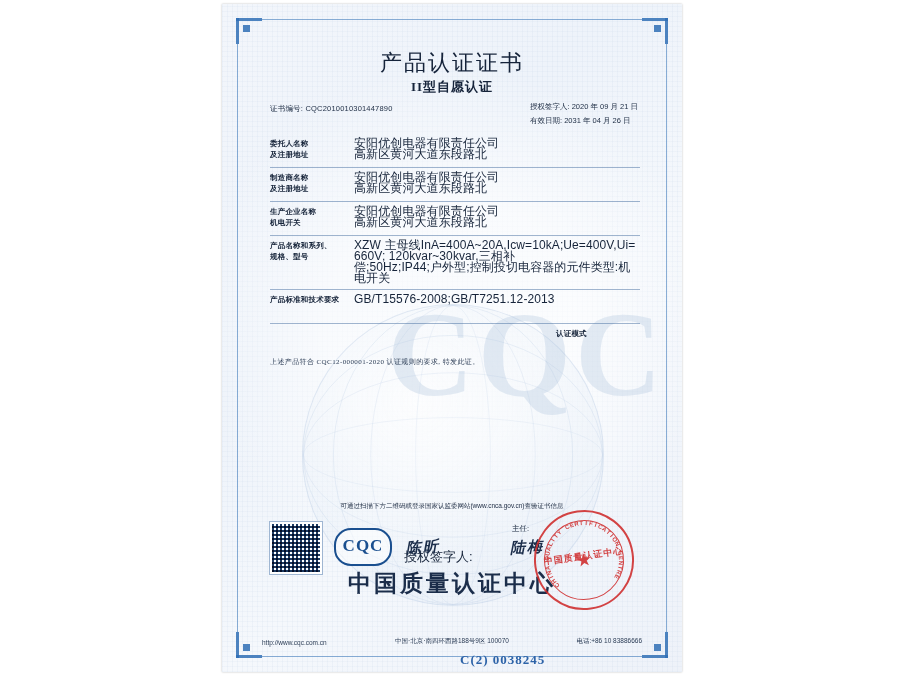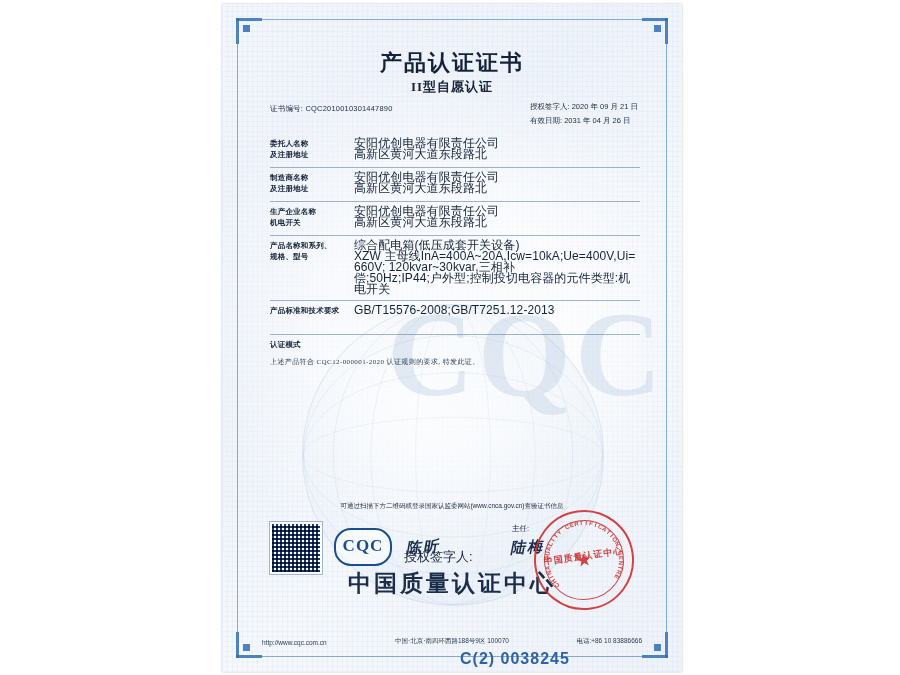--- a/index.html
+++ b/index.html
@@ -133,7 +133,7 @@
     top: 44px;
     text-align: center;
     font-family: "Liberation Serif", serif;
-    font-weight: bold;
+    font-weight: normal;
     font-size: 22px;
     letter-spacing: 2px;
     color: #15233a;

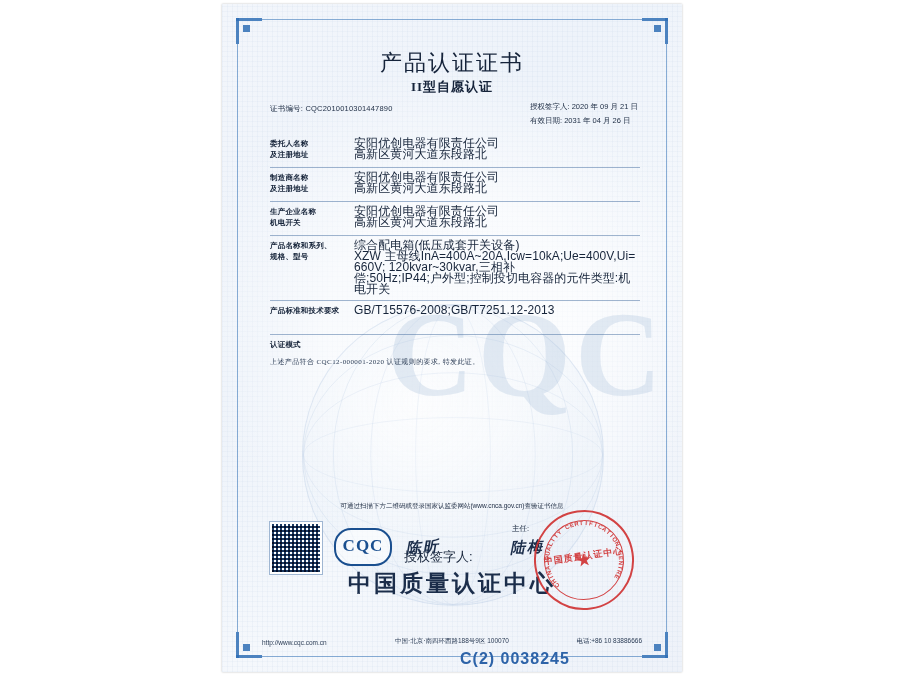--- a/index.html
+++ b/index.html
@@ -183,6 +183,7 @@
     padding: 4px 0 5px 0;
     border-bottom: 1px solid rgba(70,110,160,0.5);
     min-height: 24px;
+    justify-content: flex-end;
   }
   .row.no-line { border-bottom: none; }
   .row .label {

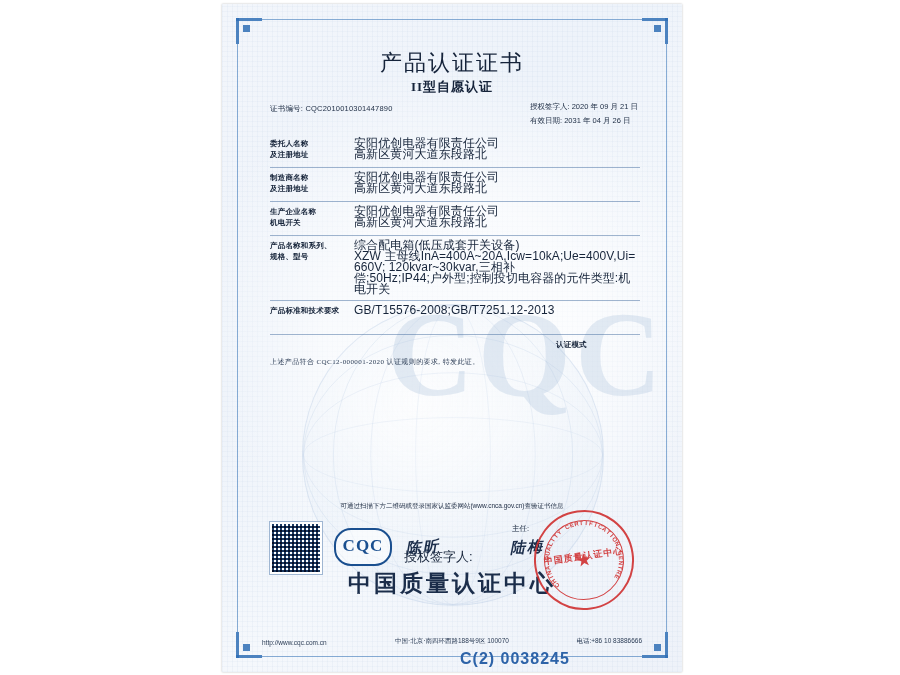--- a/index.html
+++ b/index.html
@@ -487,7 +487,6 @@
           <span>规格、型号</span>
         </div>
         <div class="value">
-          <span class="l2">综合配电箱(低压成套开关设备)</span>
           <span class="l2">XZW 主母线InA=400A~20A,Icw=10kA;Ue=400V,Ui=660V; 120kvar~30kvar,三相补</span>
           <span class="l2">偿;50Hz;IP44;户外型;控制投切电容器的元件类型:机电开关</span>
         </div>

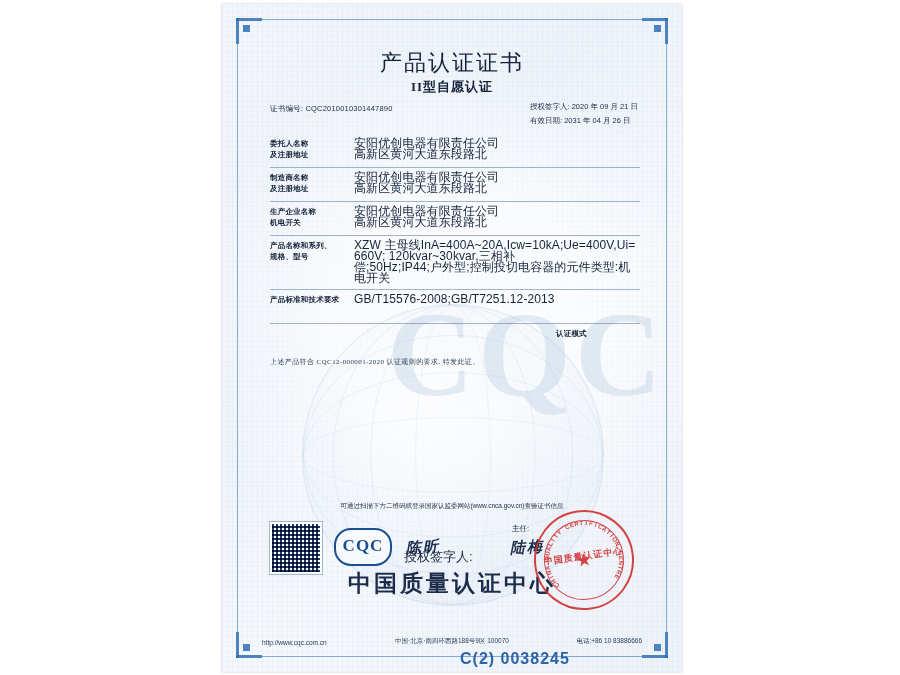--- a/index.html
+++ b/index.html
@@ -377,8 +377,8 @@
     position: absolute;
     left: 238px;
     bottom: 4px;
-    font-family: Liberation Sans, sans-serif;
-    font-size: 16px;
+    font-family: Liberation Serif, serif;
+    font-size: 13px;
     font-weight: bold;
     color: #2d63a8;
     letter-spacing: 1px;

